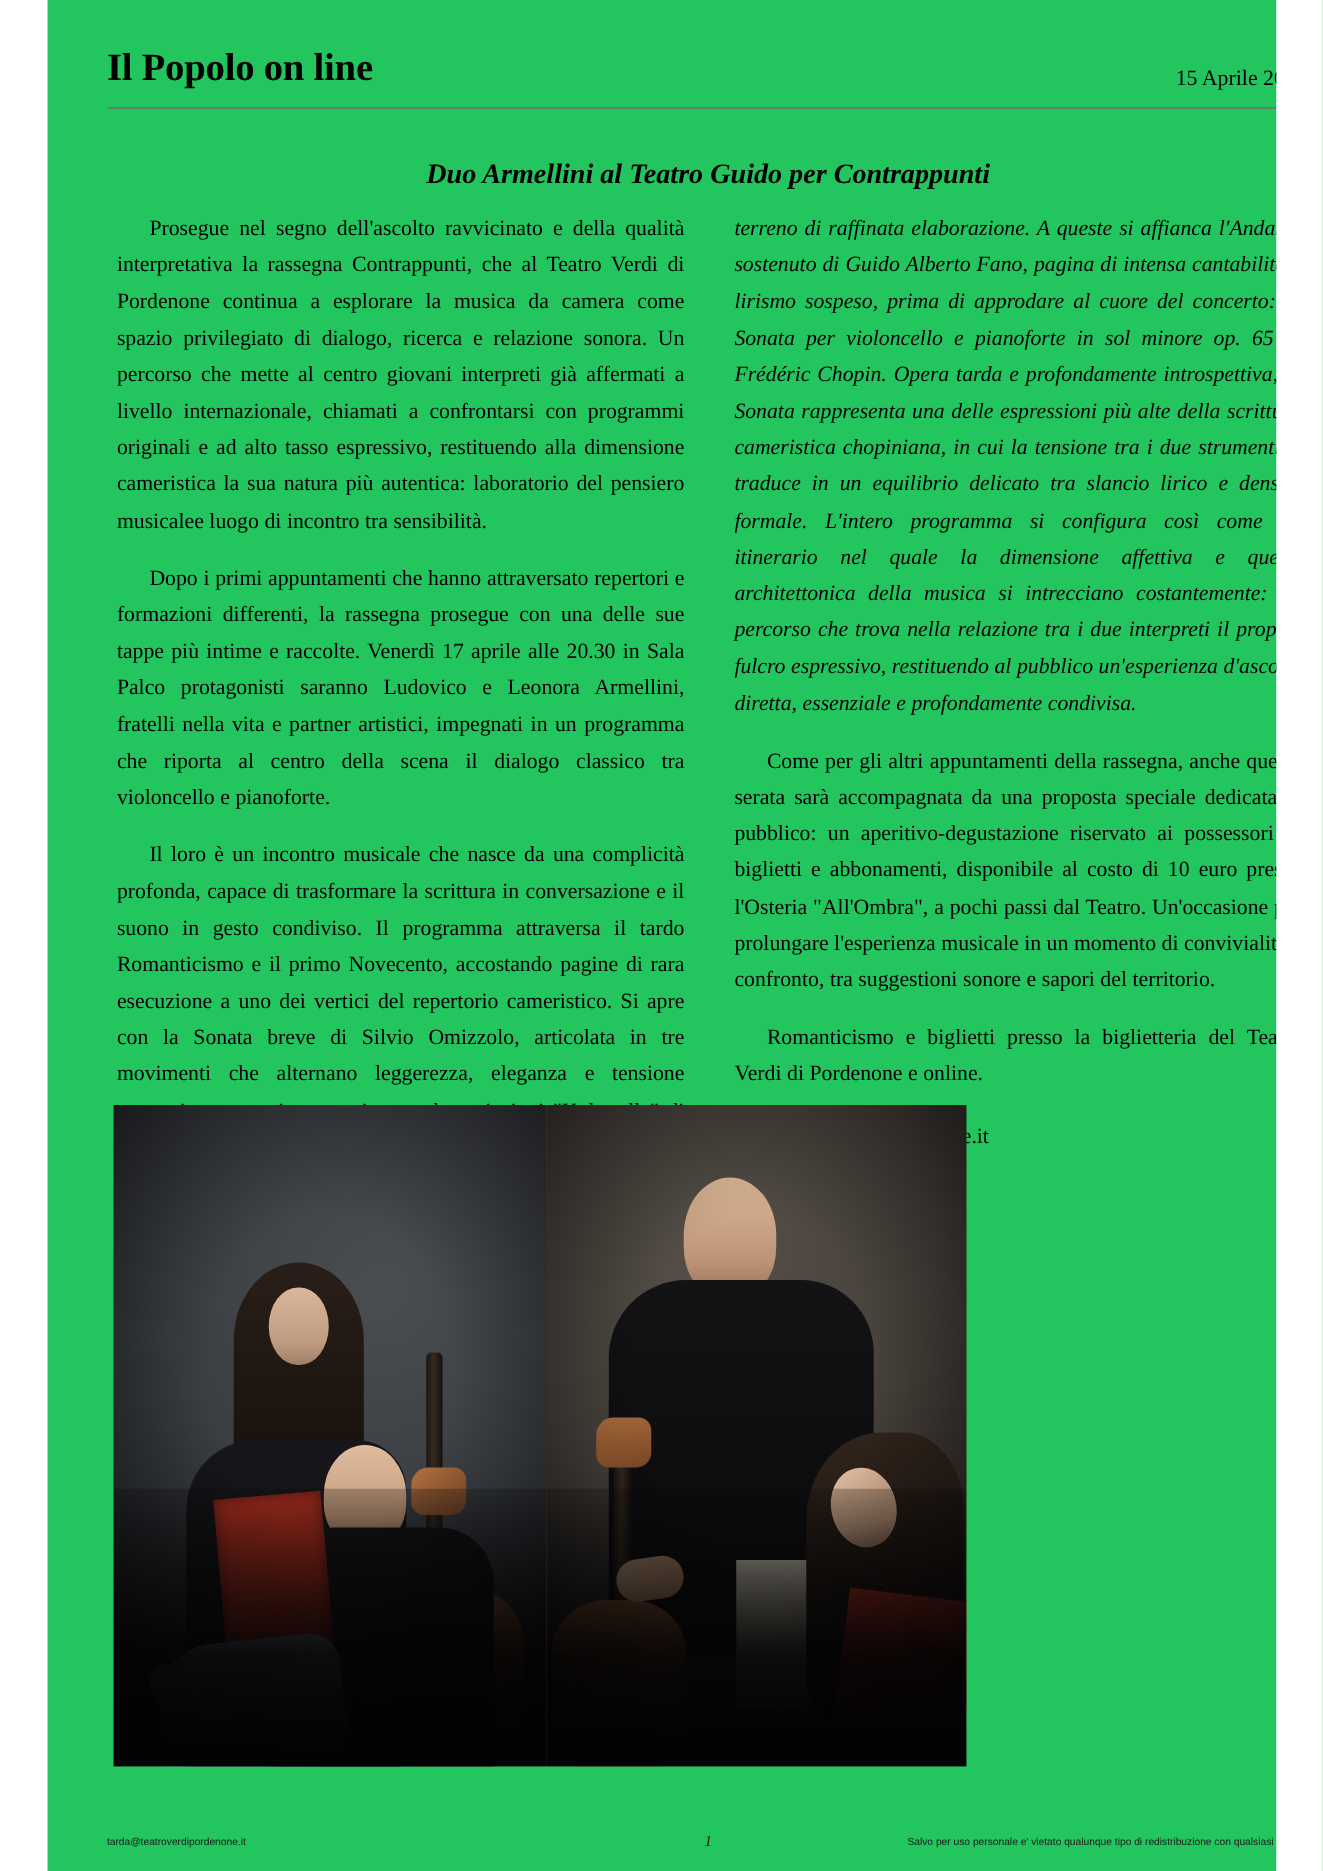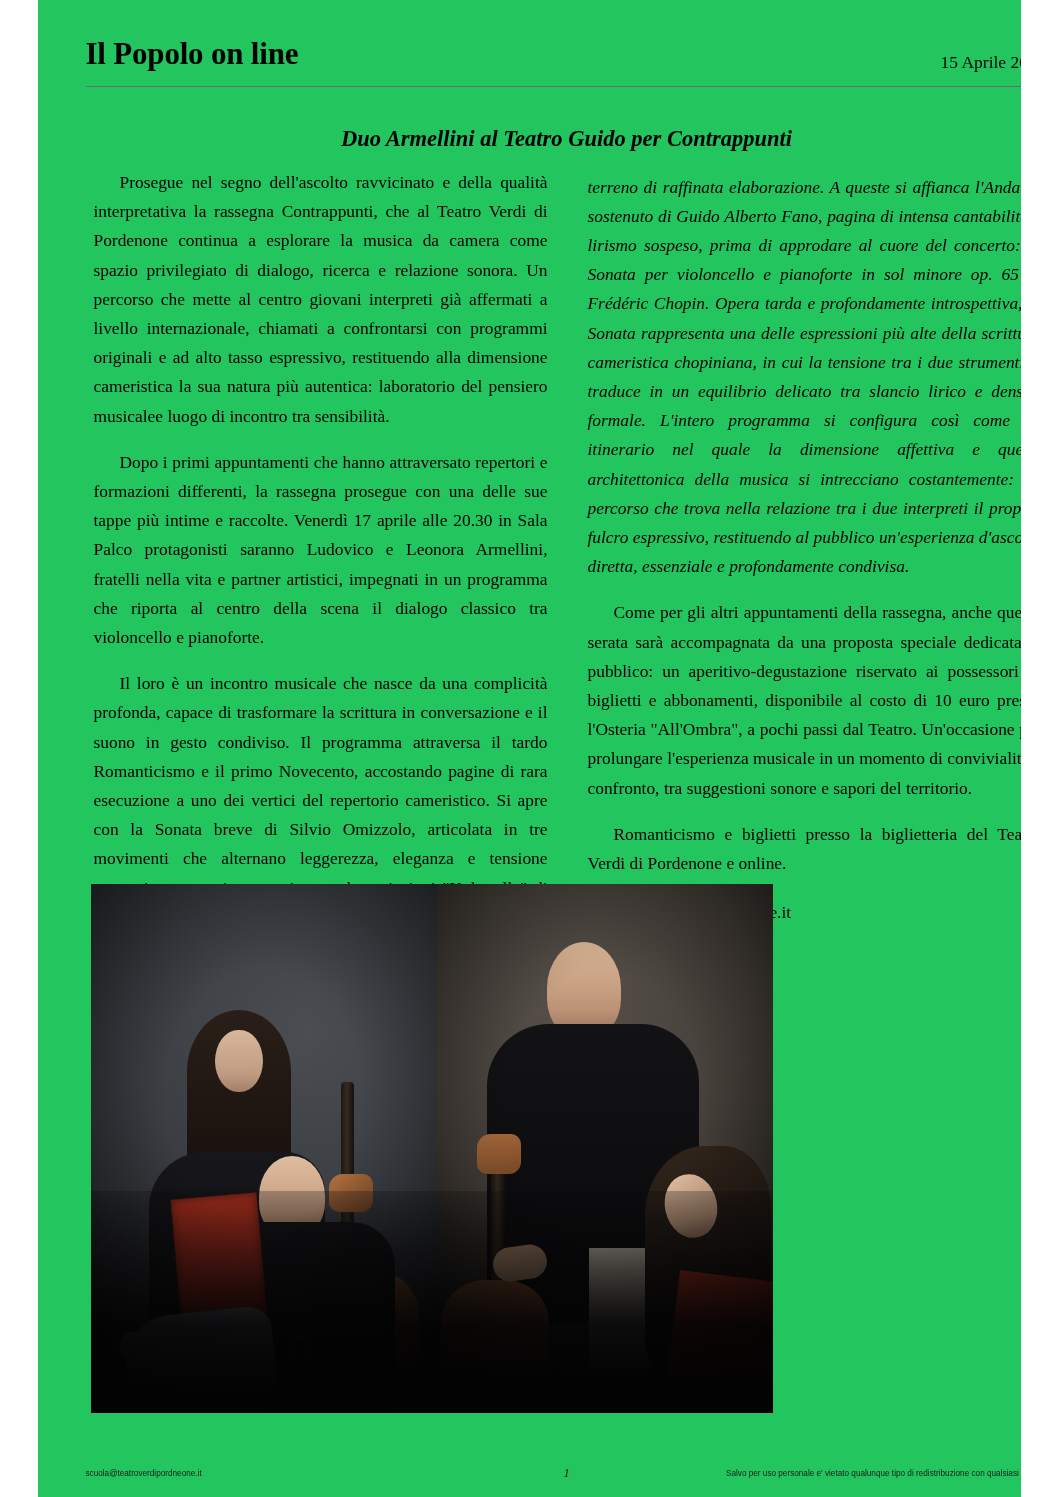--- a/index.html
+++ b/index.html
@@ -81,7 +81,7 @@
     width: 948px;
     display: flex;
     gap: 40px;
-    align-items: center;
+    align-items: flex-start;
   }
   .col {
     width: 454px;

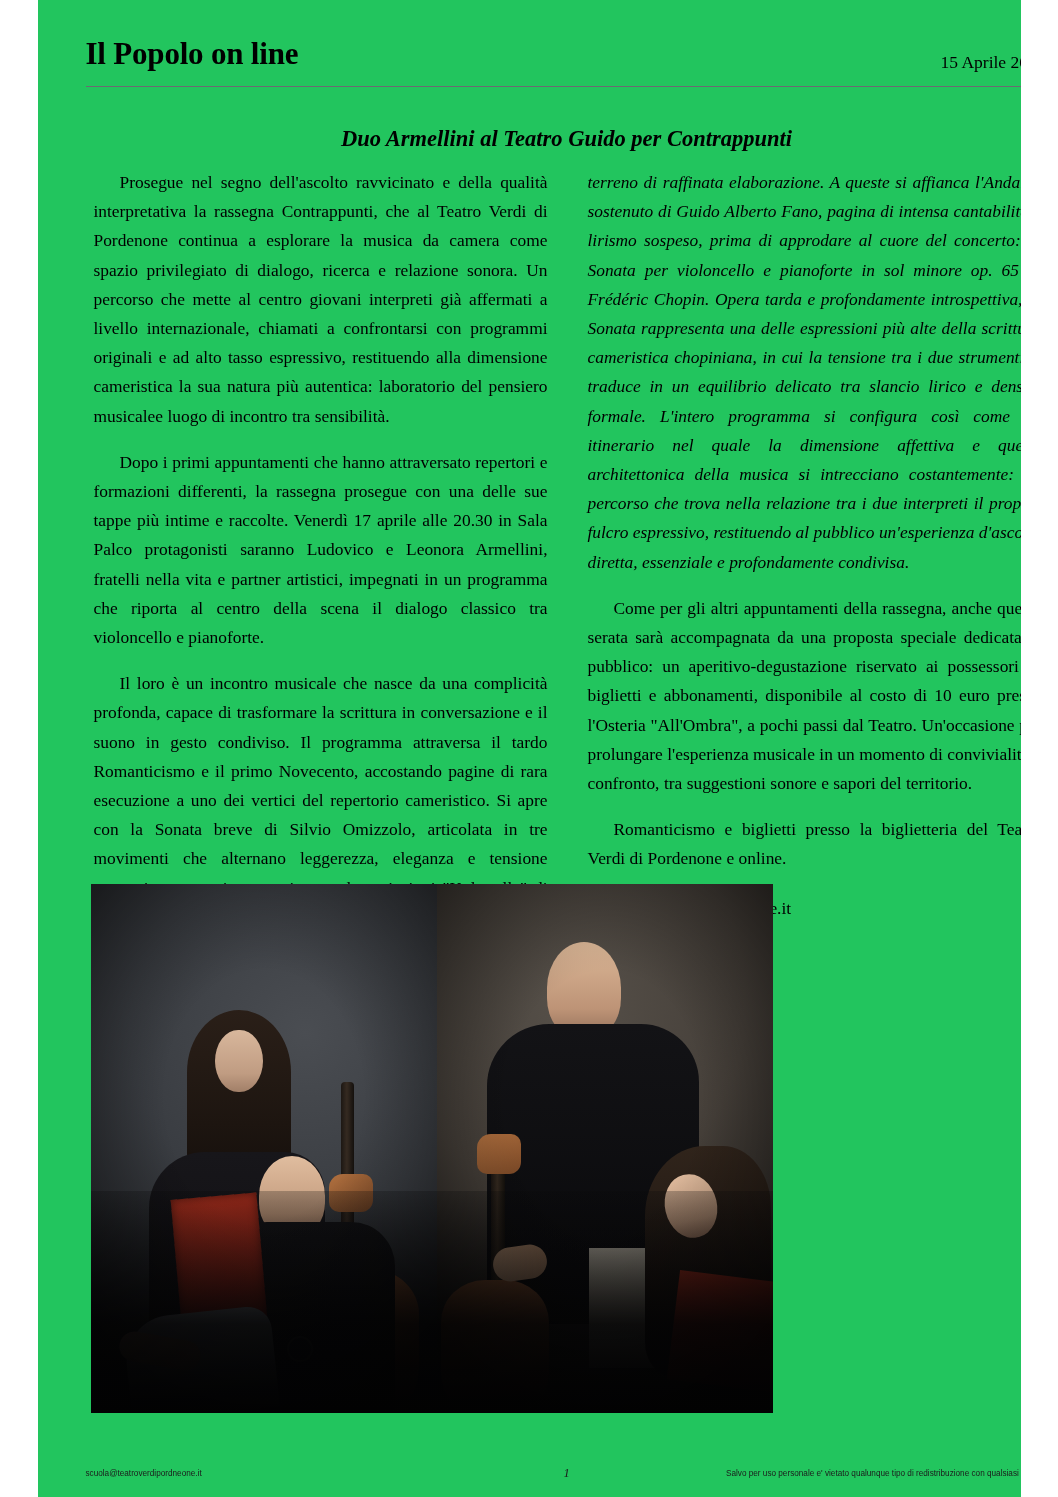--- a/index.html
+++ b/index.html
@@ -358,7 +358,7 @@
   </div>
 
   <div class="footer">
-    <div class="footer-left">scuola@teatroverdipordneone.it</div>
+    <div class="footer-left">tarda@teatroverdipordenone.it</div>
     <div class="footer-page">1</div>
     <div class="footer-right">Salvo per uso personale e' vietato qualunque tipo di redistribuzione con qualsiasi mezzo.</div>
   </div>

